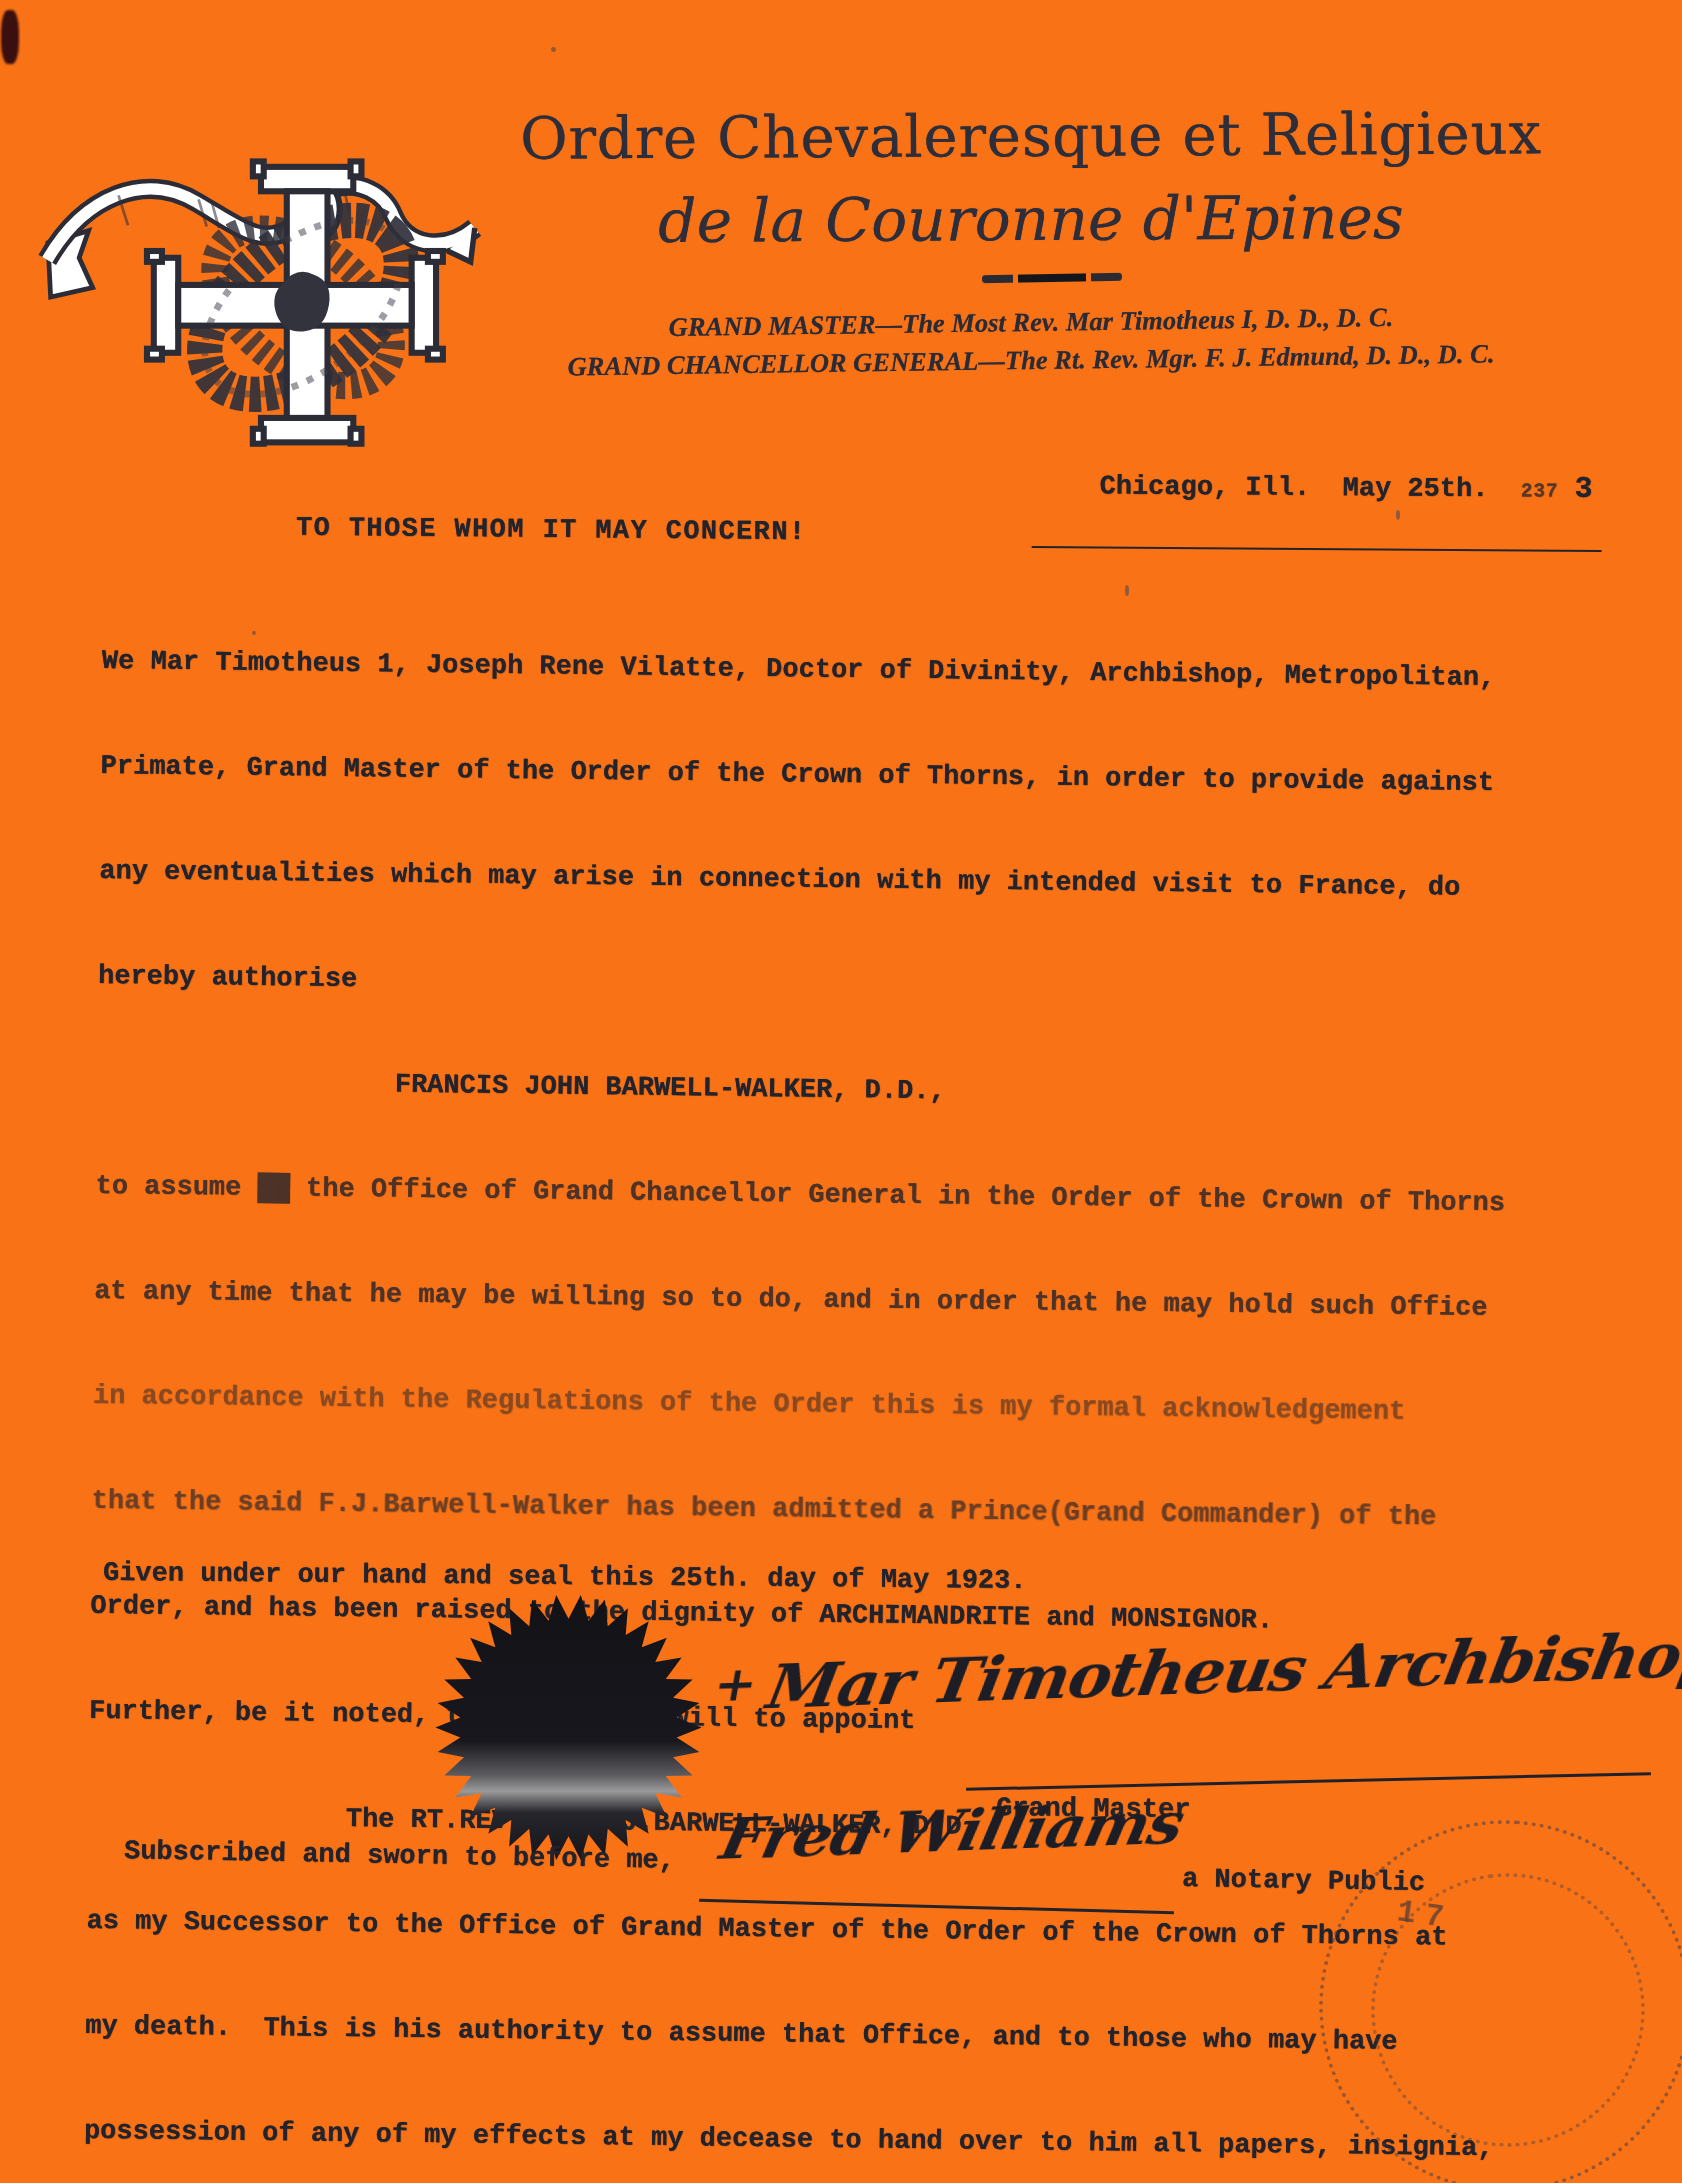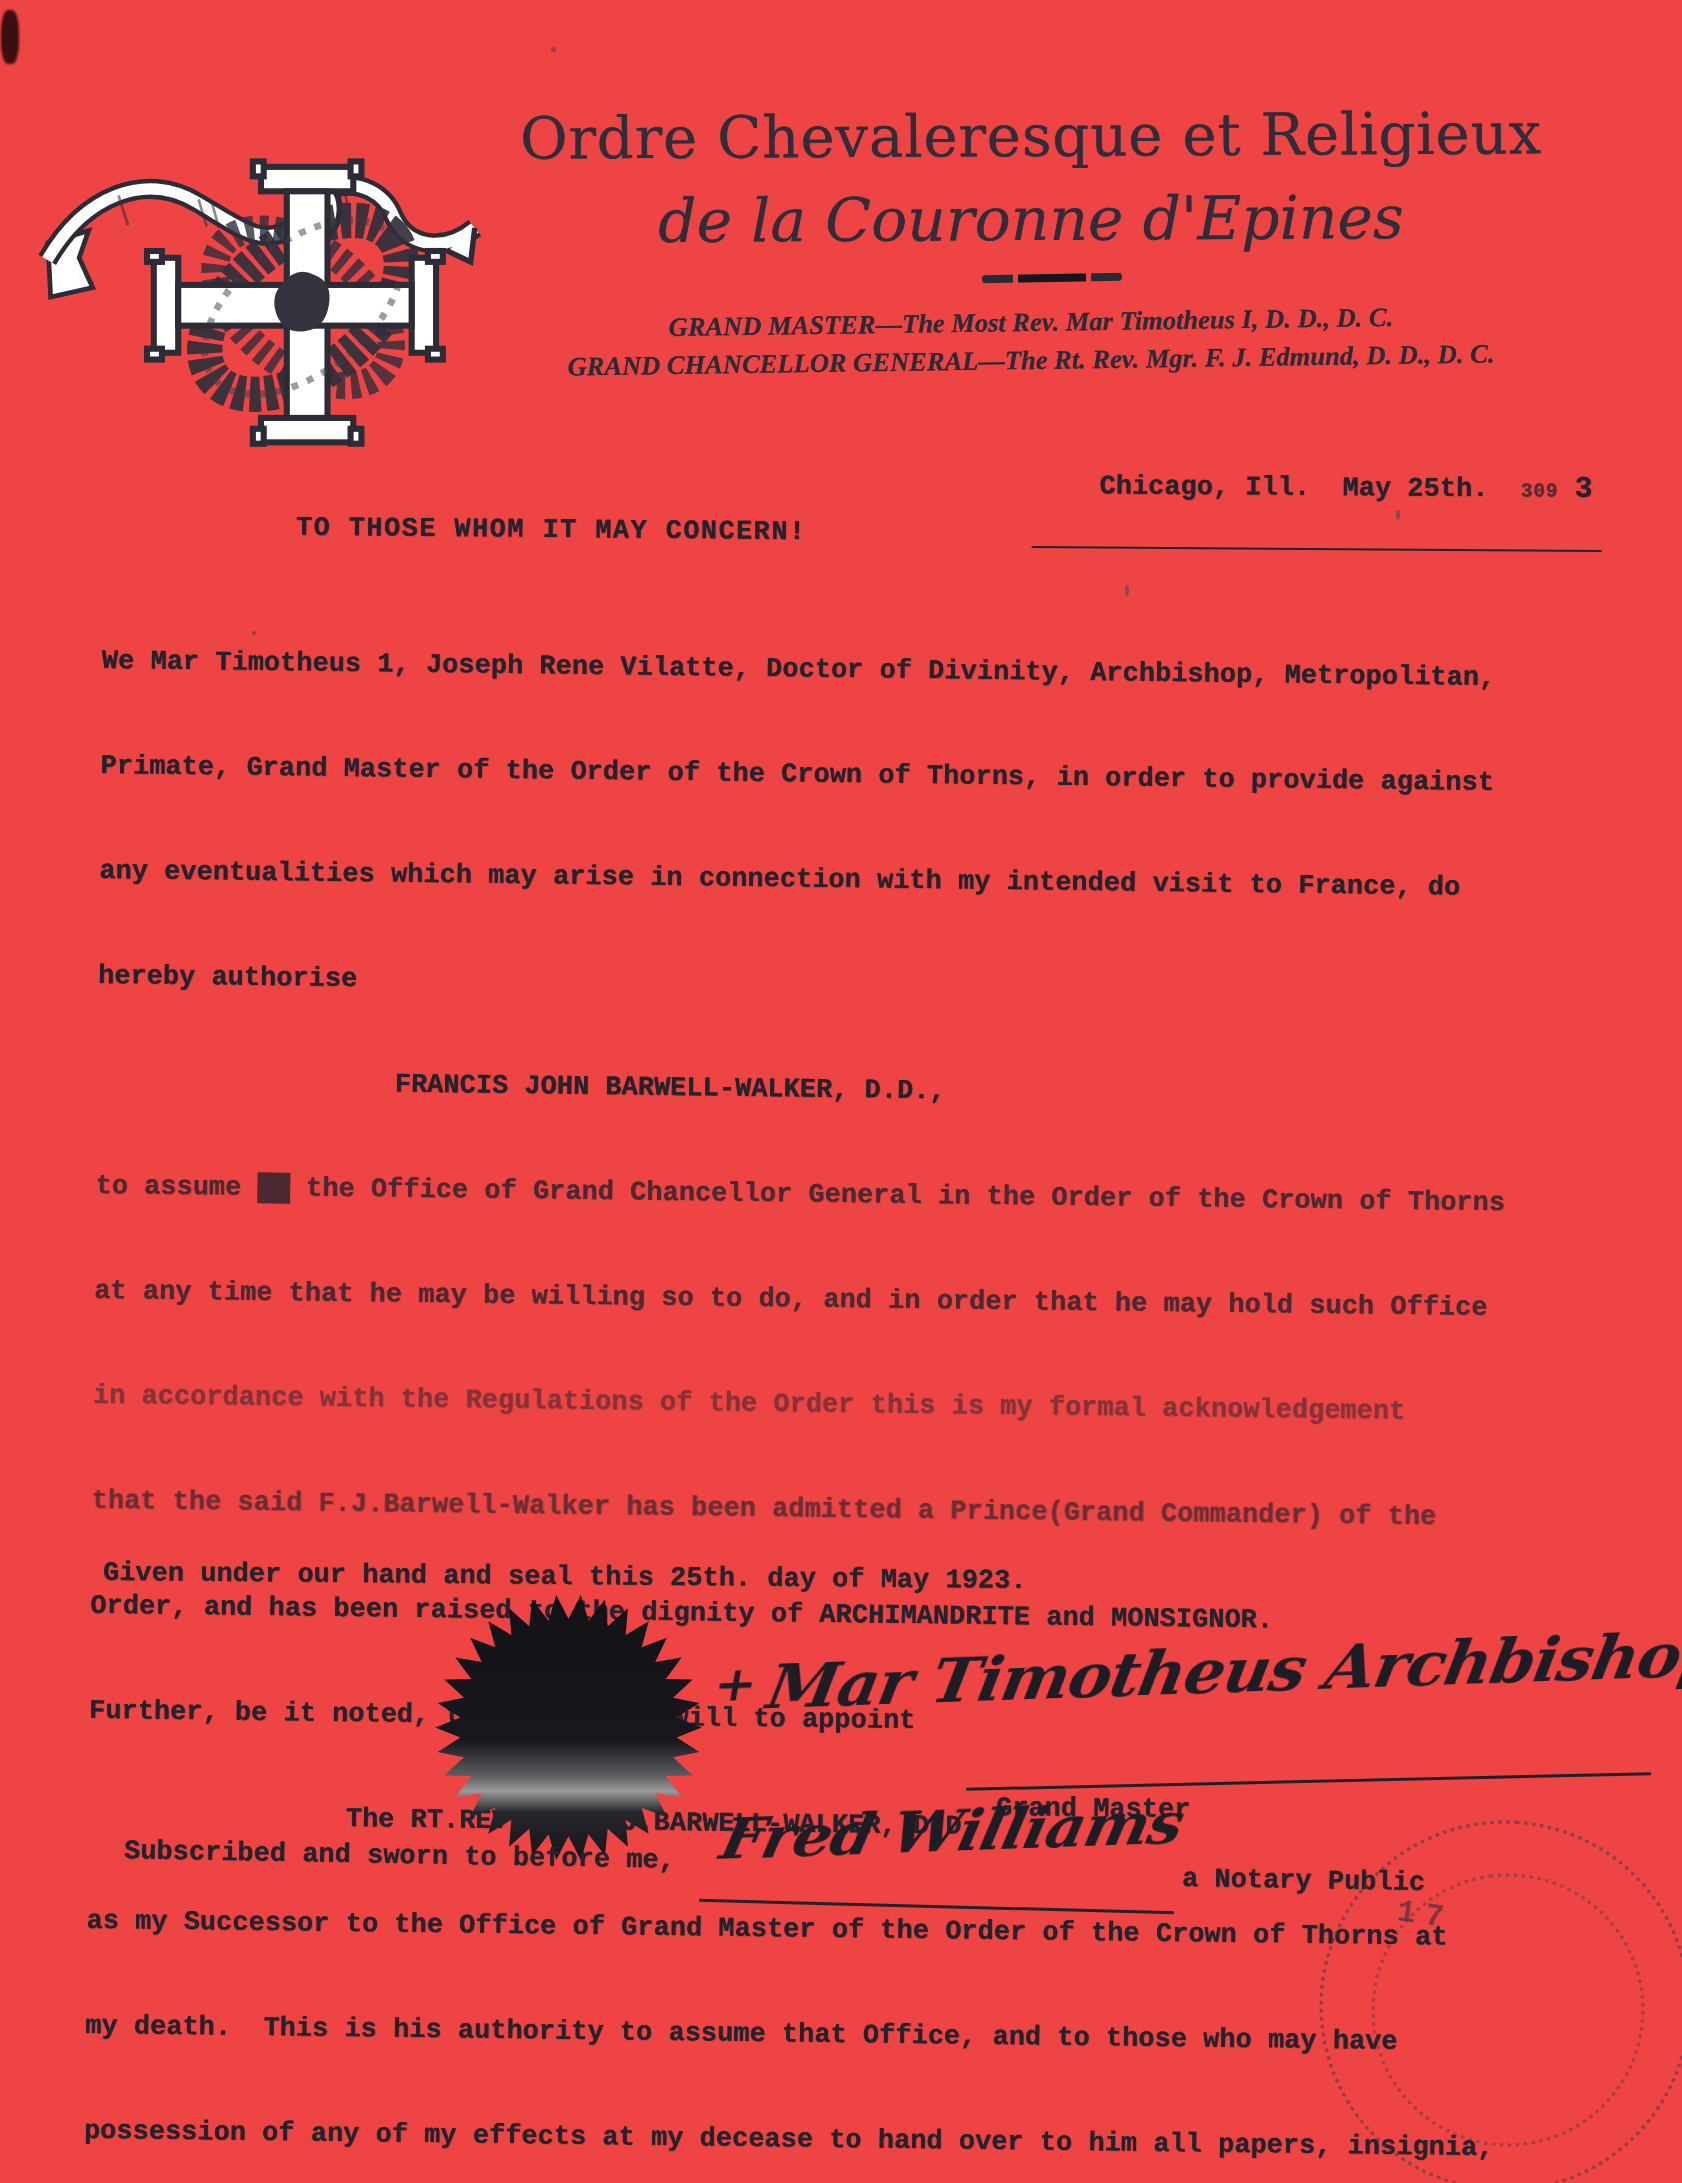--- a/index.html
+++ b/index.html
@@ -5,7 +5,7 @@
   html,body{margin:0;padding:0;background:#e9e9e6;}
   .page{
     position:relative;width:1682px;height:2183px;margin:0 auto;
-    background:#ef4444;overflow:hidden;
+    background:#f97316;overflow:hidden;
     font-family:"Liberation Sans",sans-serif;color:#23232c;
   }
   

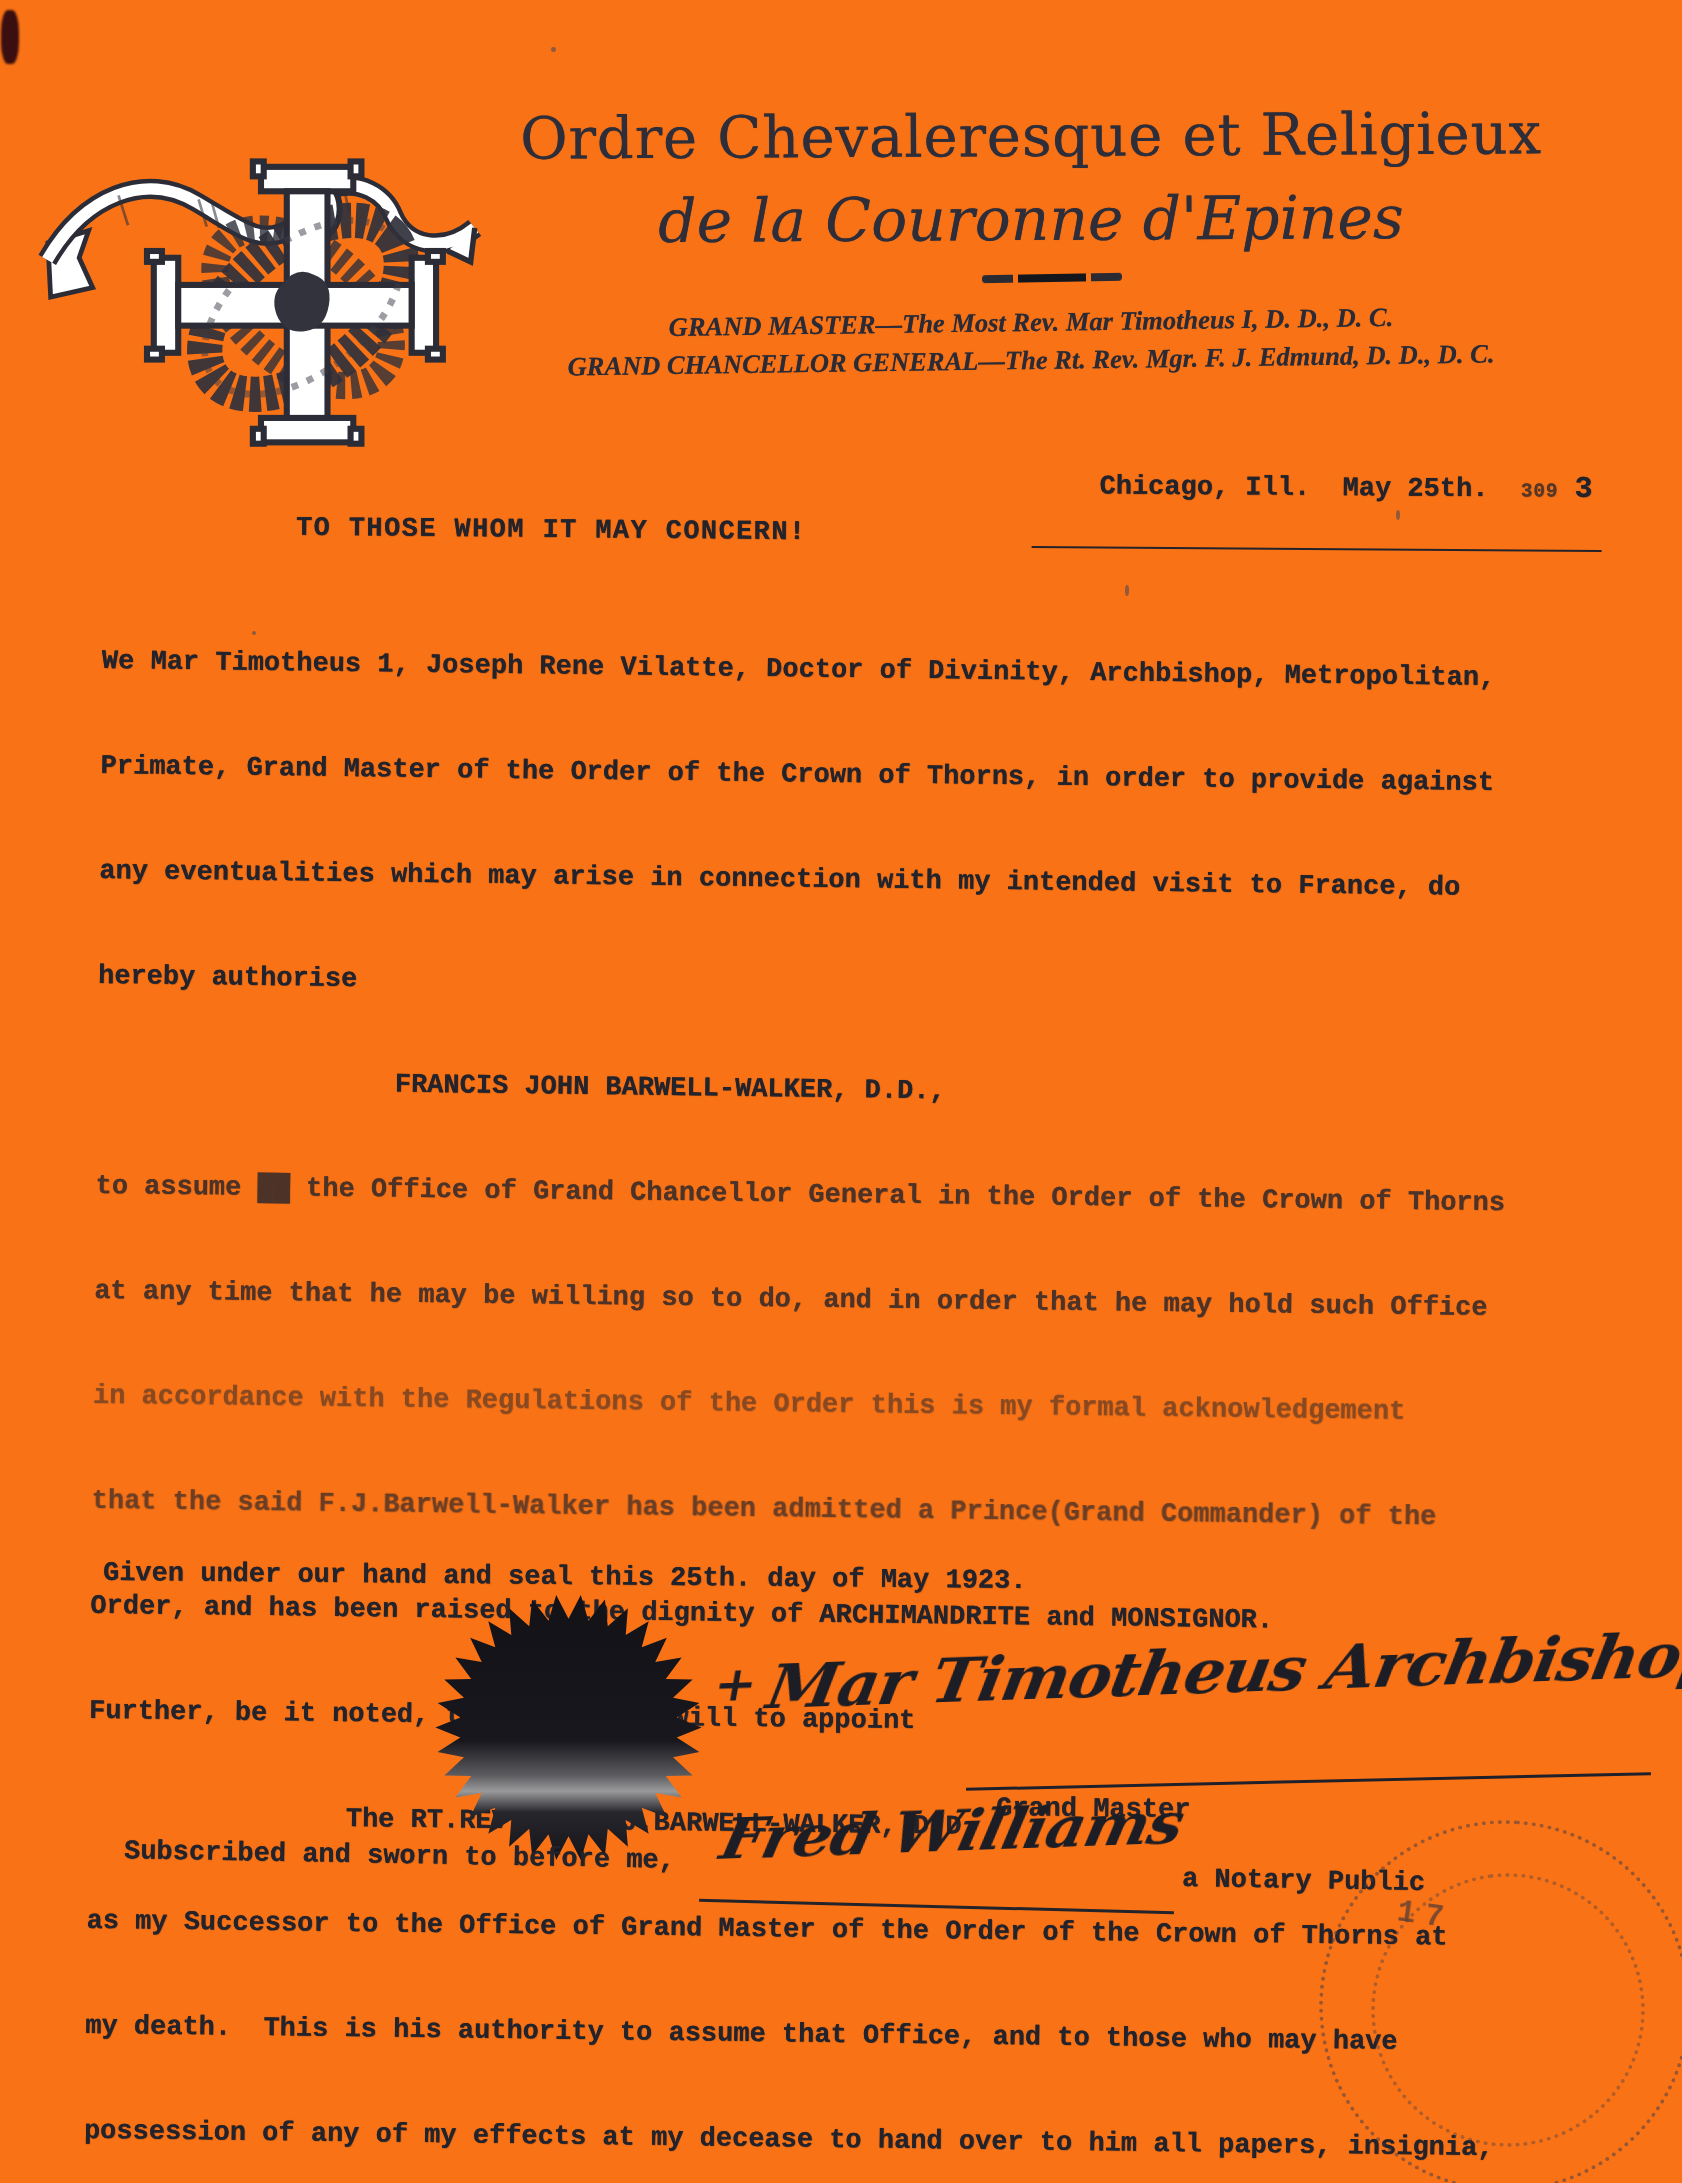--- a/index.html
+++ b/index.html
@@ -156,7 +156,7 @@
   <div class="officer-line officer-2">GRAND CHANCELLOR GENERAL—The Rt. Rev. Mgr. F. J. Edmund, D. D., D. C.</div>
 
   <div class="dateline tw">
-    <span>Chicago, Ill.  May 25th.</span><span>&nbsp;&nbsp;</span><span class="yr-pre">309</span><span>&nbsp;</span><span class="yr-typed">3</span>
+    <span>Chicago, Ill.  May 25th.</span><span>&nbsp;&nbsp;</span><span class="yr-pre">237</span><span>&nbsp;</span><span class="yr-typed">3</span>
   </div>
 
   <div class="abs tw salutation">TO THOSE WHOM IT MAY CONCERN!</div>

